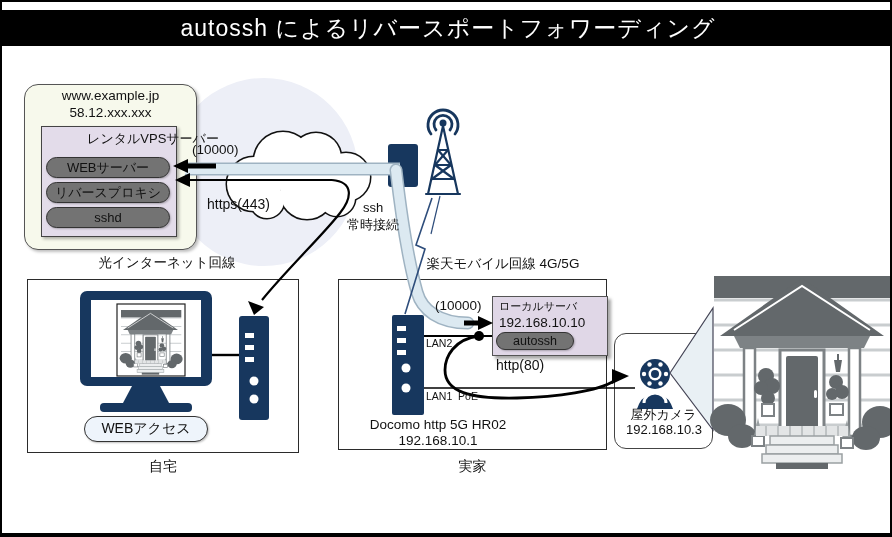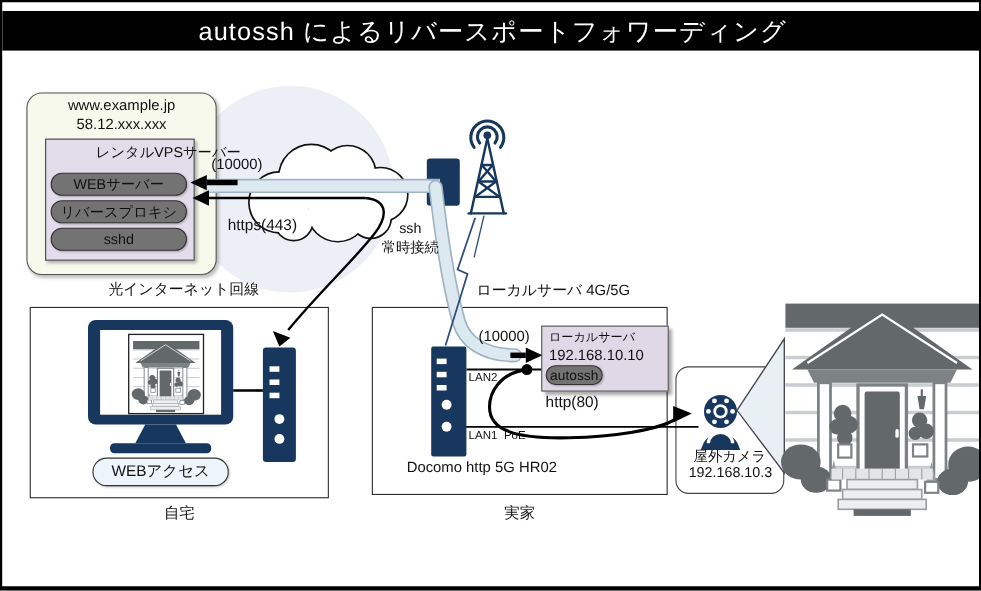--- a/index.html
+++ b/index.html
@@ -254,7 +254,7 @@
   <div class="abs lbl ctr z3" style="left:331px;top:214px;width:80px;font-size:13px;">常時接続</div>
 
   <div class="abs lbl ctr z3" style="left:60px;top:252px;width:210px;font-size:13.5px;">光インターネット回線</div>
-  <div class="abs lbl ctr z3" style="left:416px;top:253px;width:170px;font-size:13.5px;">ローカルサーバ 4G/5G</div>
+  <div class="abs lbl ctr z3" style="left:416px;top:253px;width:170px;font-size:13.5px;">楽天モバイル回線 4G/5G</div>
 
   <div class="abs pill z3" style="left:82px;top:414px;width:124px;height:26px;font-size:14px;background:#eef4fb;border-radius:13px;">WEBアクセス</div>
   <div class="abs lbl ctr z3" style="left:25px;top:456px;width:272px;font-size:14px;">自宅</div>

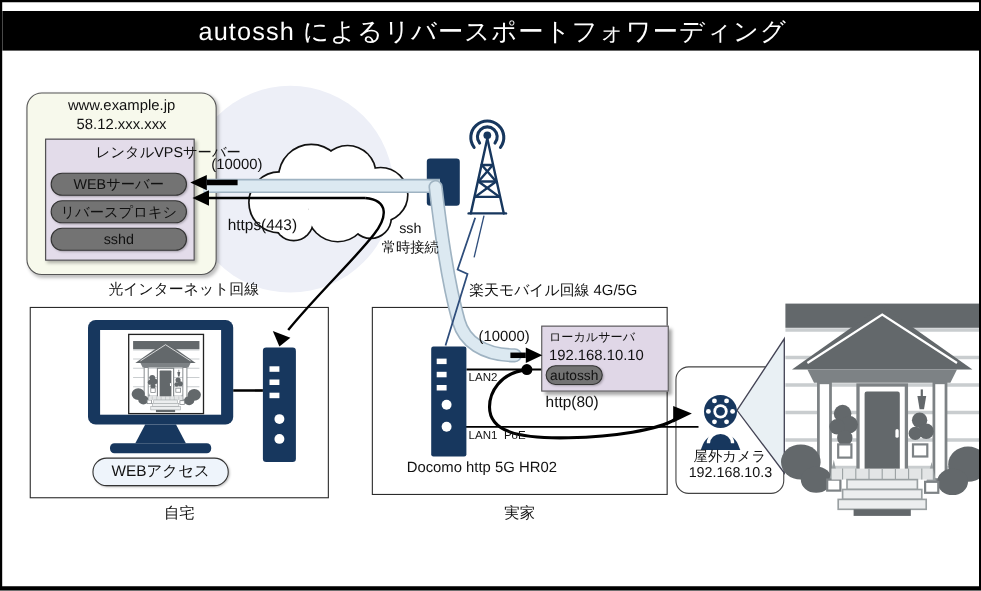--- a/index.html
+++ b/index.html
@@ -265,7 +265,7 @@
   <div class="abs lbl z3" style="left:494px;top:355px;font-size:14px;">http(80)</div>
   <div class="abs lbl z3" style="left:497px;top:297px;font-size:11px;">ローカルサーバ</div>
   <div class="abs lbl z3" style="left:497px;top:313px;font-size:13.5px;">192.168.10.10</div>
-  <div class="abs pill z3" style="left:494px;top:330px;width:52px;height:18px;font-size:12.5px;border-radius:9px;">autossh</div>
+  <div class="abs pill z3" style="left:494px;top:330px;width:78px;height:18px;font-size:12.5px;border-radius:9px;">autossh</div>
   <div class="abs lbl ctr z3" style="left:346px;top:415px;width:180px;font-size:13.5px;">Docomo http 5G HR02</div>
   <div class="abs lbl ctr z3" style="left:336px;top:456px;width:269px;font-size:14px;">実家</div>
 

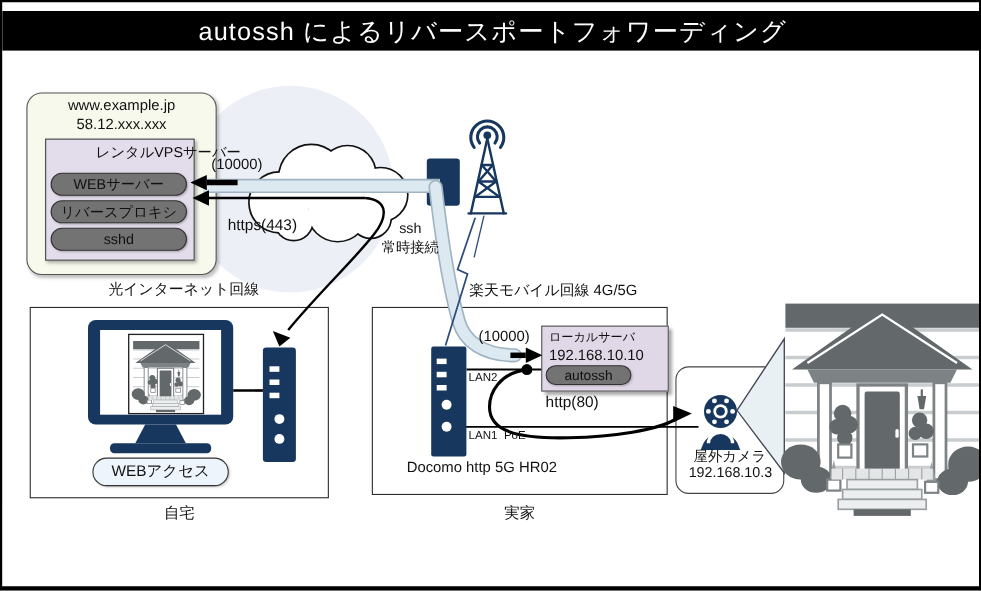--- a/index.html
+++ b/index.html
@@ -267,6 +267,7 @@
   <div class="abs lbl z3" style="left:497px;top:313px;font-size:13.5px;">192.168.10.10</div>
   <div class="abs pill z3" style="left:494px;top:330px;width:78px;height:18px;font-size:12.5px;border-radius:9px;">autossh</div>
   <div class="abs lbl ctr z3" style="left:346px;top:415px;width:180px;font-size:13.5px;">Docomo http 5G HR02</div>
+  <div class="abs lbl ctr z3" style="left:346px;top:431px;width:180px;font-size:13.5px;">192.168.10.1</div>
   <div class="abs lbl ctr z3" style="left:336px;top:456px;width:269px;font-size:14px;">実家</div>
 
   <div class="abs lbl ctr z3" style="left:612px;top:404px;width:99px;font-size:13px;">屋外カメラ</div>

